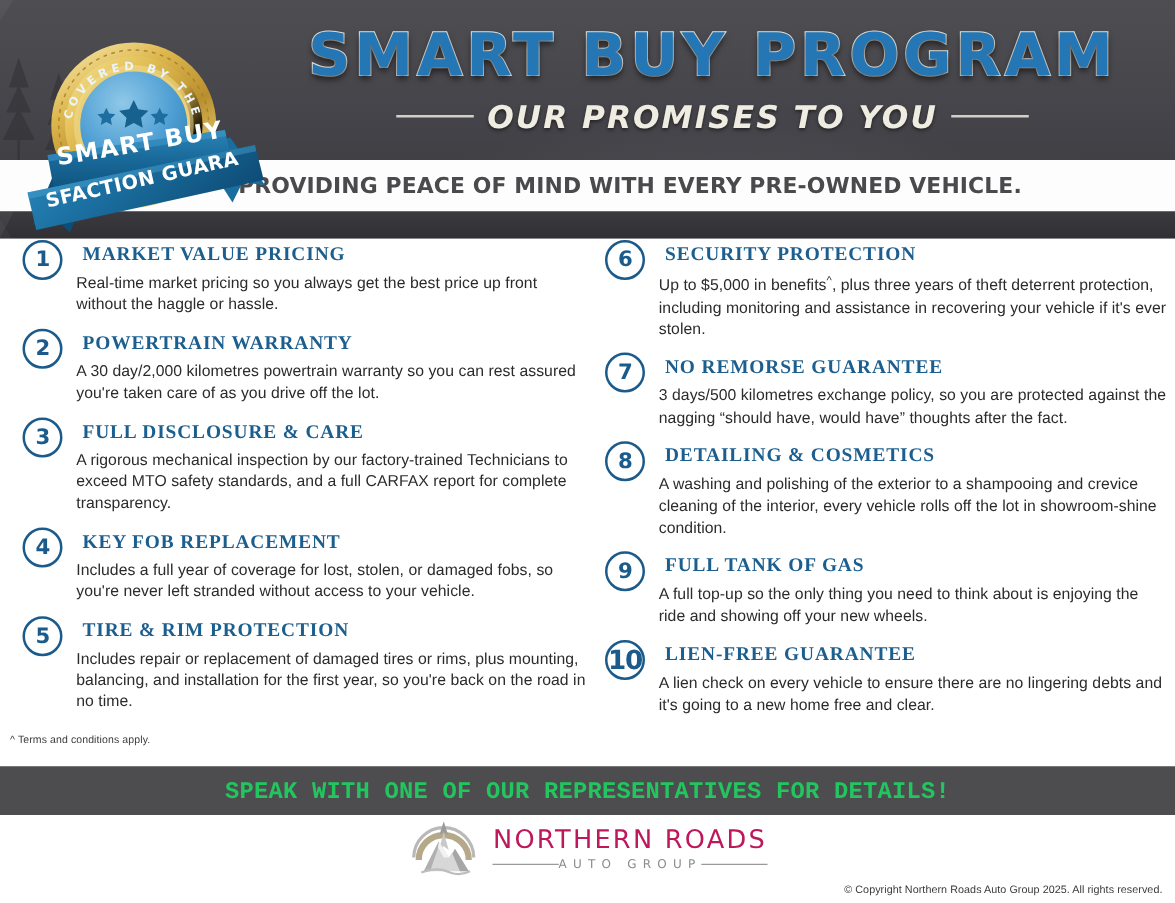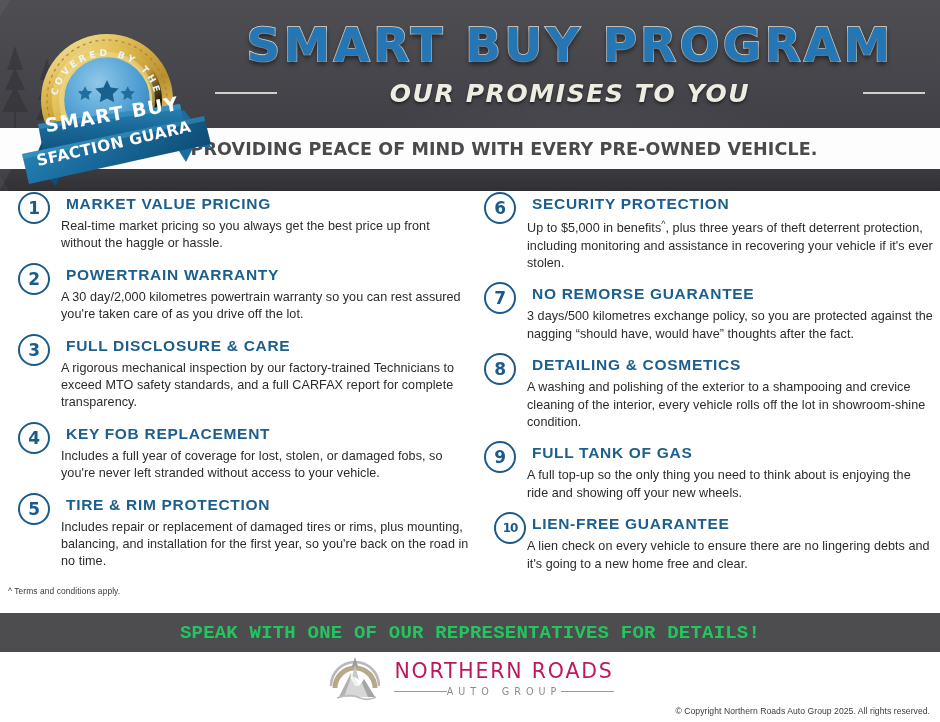--- a/index.html
+++ b/index.html
@@ -43,7 +43,7 @@
     white-space:nowrap;
   }
   .subtitle-row {
-    display:flex; align-items:center; justify-content:space-between; gap:11px;
+    display:flex; align-items:center; justify-content:center; gap:11px;
     margin-top:9px;
   }
   .sub-rule { width:62px; height:2px; background:#e4e0d4; opacity:.9; }

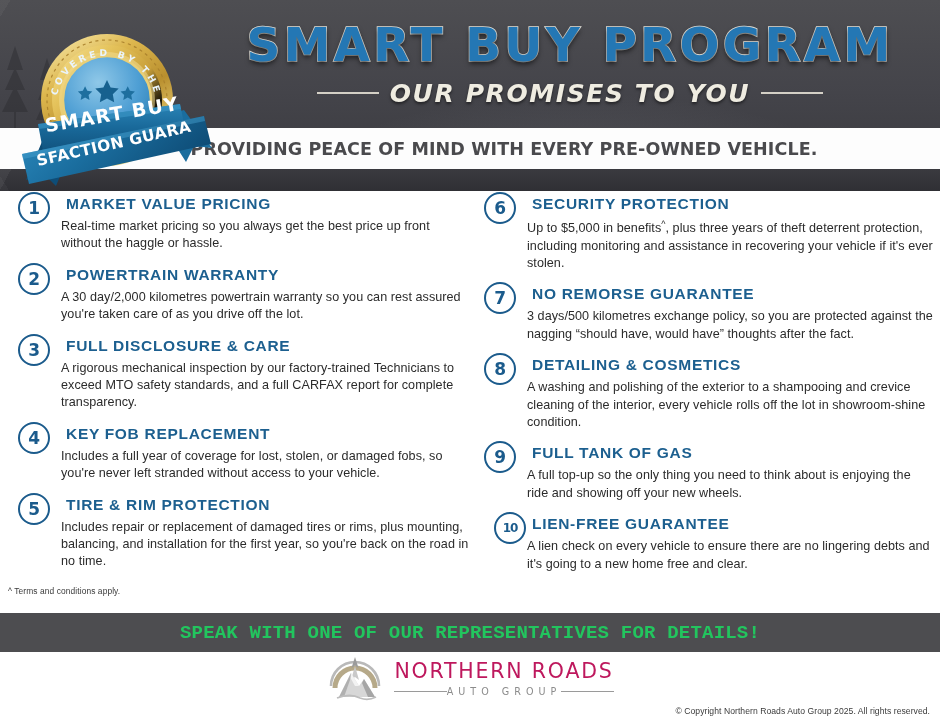--- a/index.html
+++ b/index.html
@@ -98,7 +98,7 @@
   }
   .num-badge.wide { font-size:12px; letter-spacing:-1px;margin-left:10px; }
   .item-title {
-    font-family:Liberation Sans, sans-serif;
+    font-family:Liberation Serif, serif;
     font-size:15.5px; font-weight:bold; letter-spacing:.7px;
     color:#1c5f8f; margin-top:4px; margin-bottom:6px; margin-left:5px;
     line-height:1.1;

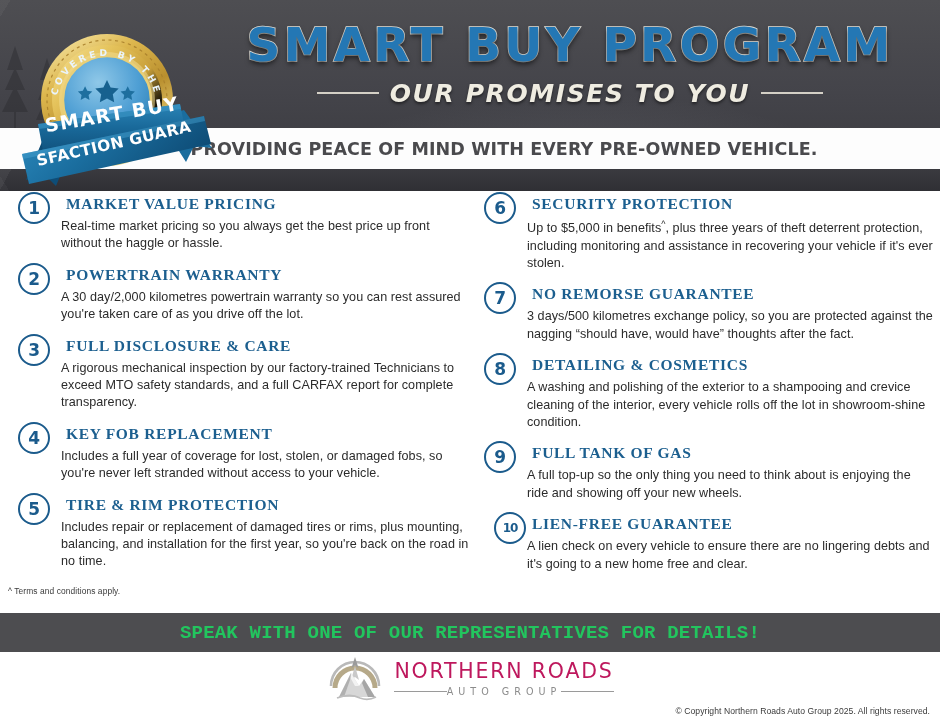--- a/index.html
+++ b/index.html
@@ -96,7 +96,7 @@
     font-family:"DejaVu Sans", sans-serif;
     font-size:17px; font-weight:bold; color:#1b5b8c; letter-spacing:-.5px;
   }
-  .num-badge.wide { font-size:12px; letter-spacing:-1px;margin-left:10px; }
+  .num-badge.wide { font-size:21px; letter-spacing:-1px; }
   .item-title {
     font-family:Liberation Serif, serif;
     font-size:15.5px; font-weight:bold; letter-spacing:.7px;

